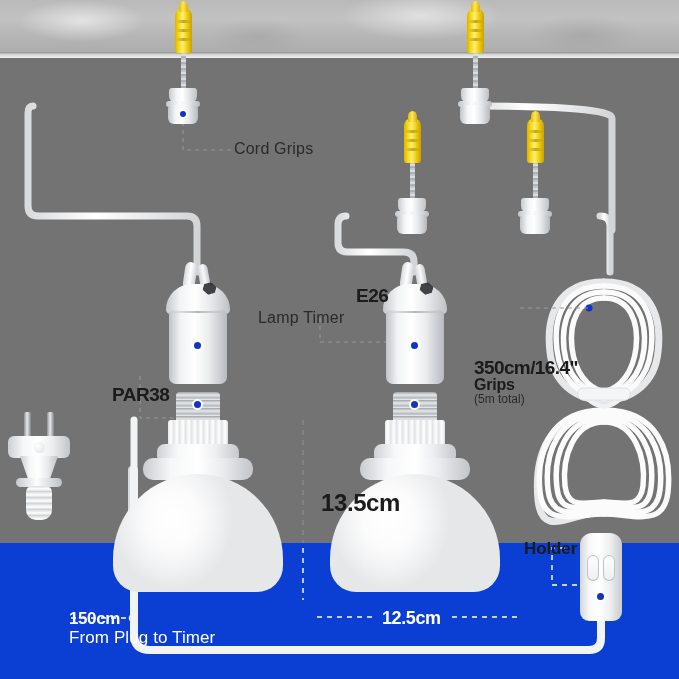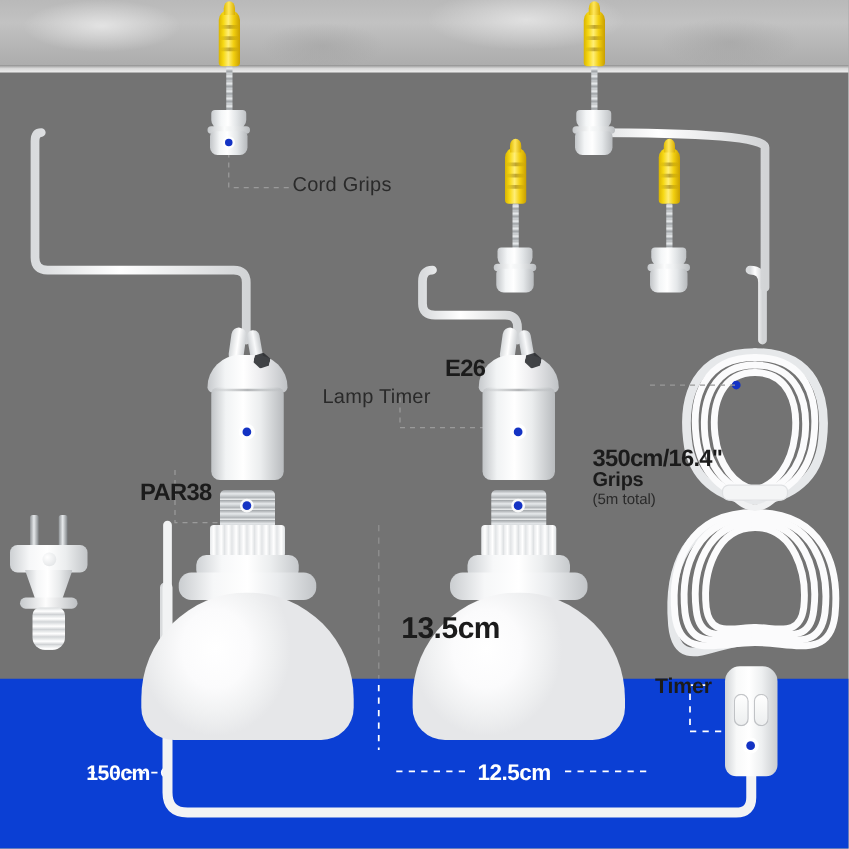--- a/index.html
+++ b/index.html
@@ -404,7 +404,7 @@
 
   <div class="lbl t-135" style="z-index:9">13.5cm</div>
 
-  <div class="lbl t-switch" style="z-index:9">Timer</div>
+  <div class="lbl t-switch" style="z-index:9">Holder</div>
 
   <div class="lbl t-150" style="z-index:9">150cm</div>
 

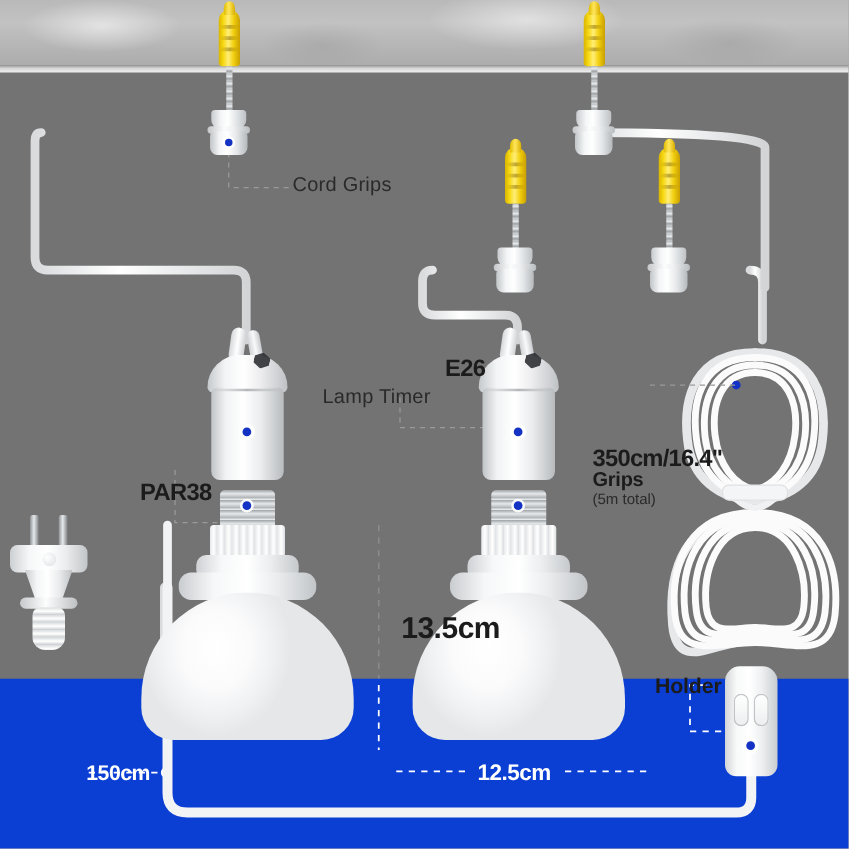--- a/index.html
+++ b/index.html
@@ -407,6 +407,7 @@
   <div class="lbl t-switch" style="z-index:9">Holder</div>
 
   <div class="lbl t-150" style="z-index:9">150cm</div>
+  <div class="lbl t-plugtimer" style="z-index:9">From Plug to Timer</div>
 
   <div class="lbl t-125" style="z-index:9">12.5cm</div>
 

